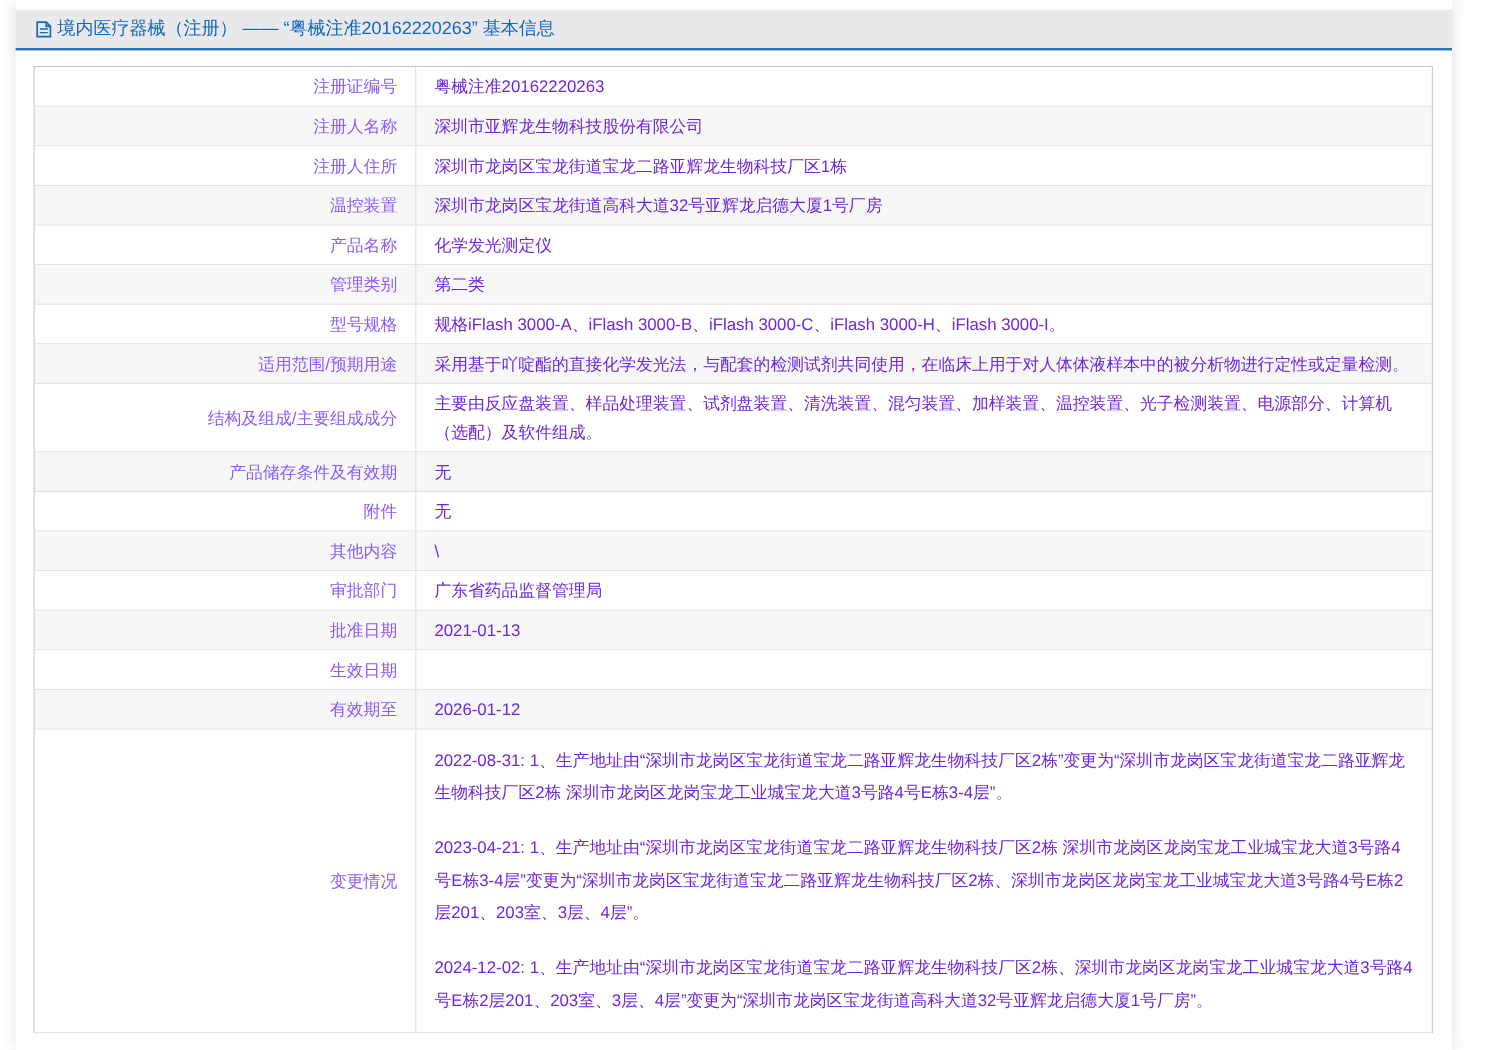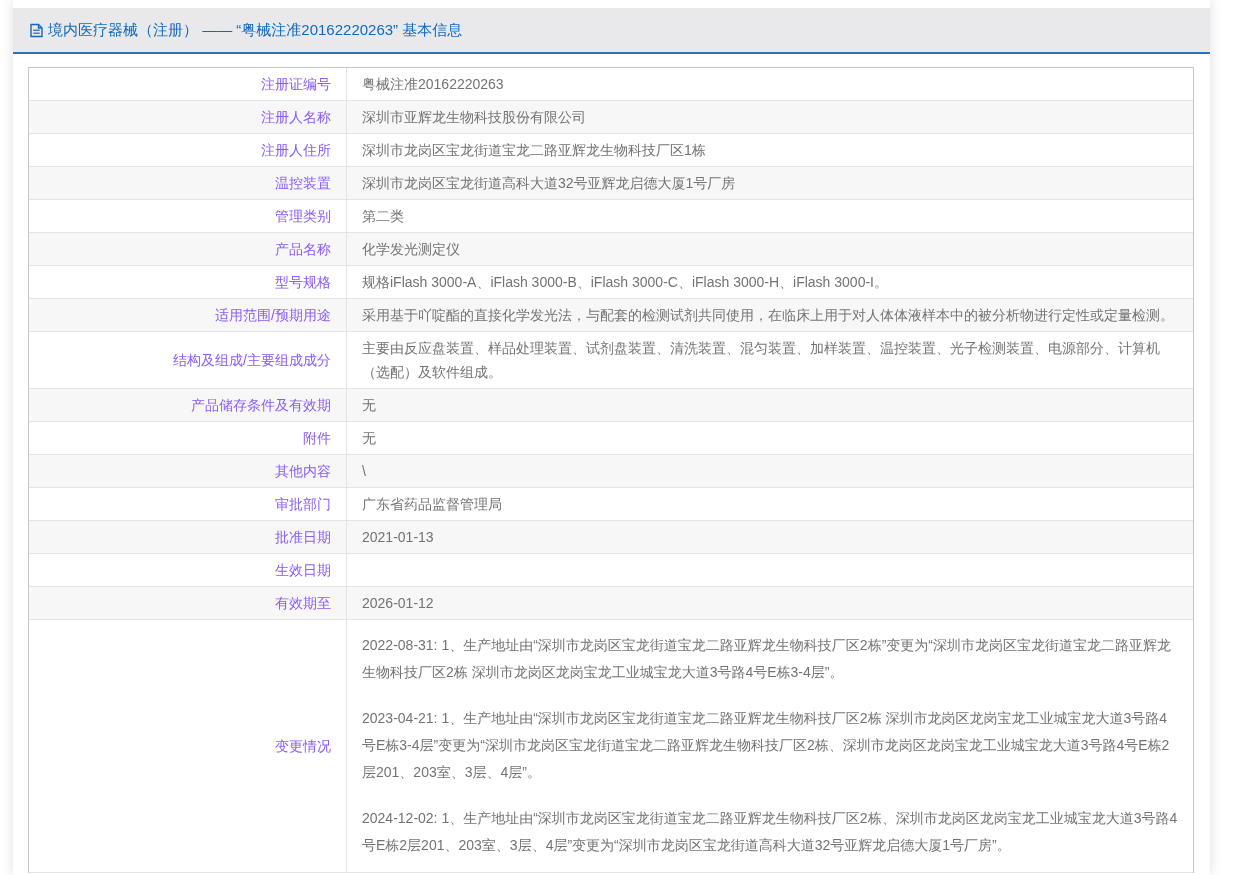--- a/index.html
+++ b/index.html
@@ -20,7 +20,7 @@
   }
   .header-bar {
     margin-top: 8px;
-    height: 46px;
+    height: 34px;
     background: #e9e9eb;
     border-bottom: 2px solid #2d71b8;
     display: flex;

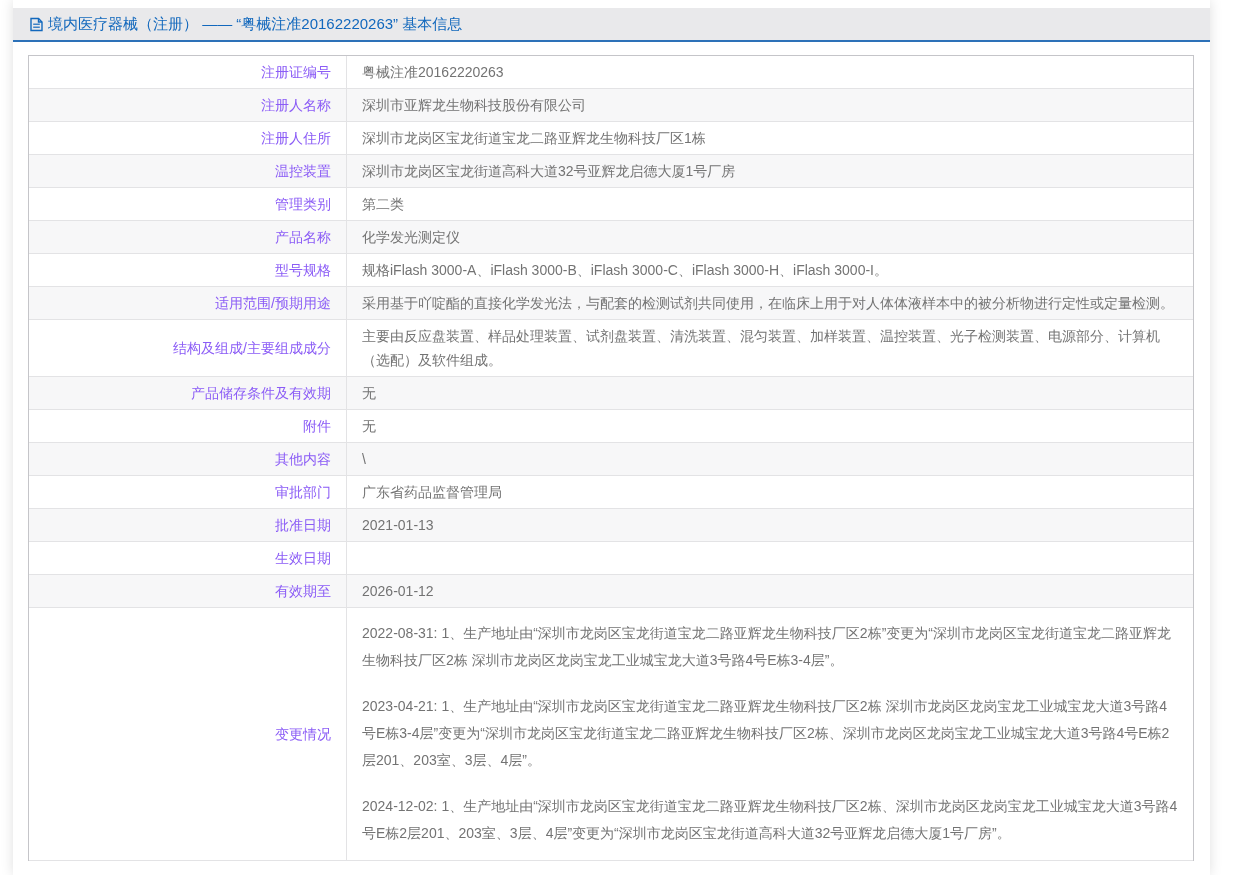--- a/index.html
+++ b/index.html
@@ -70,7 +70,7 @@
     padding: 4px 14px 4px 15px;
     display: flex;
     align-items: center;
-    color: #737373;
+    color: #6d28d9;
     font-size: 14px;
     line-height: 24px;
     word-break: break-all;

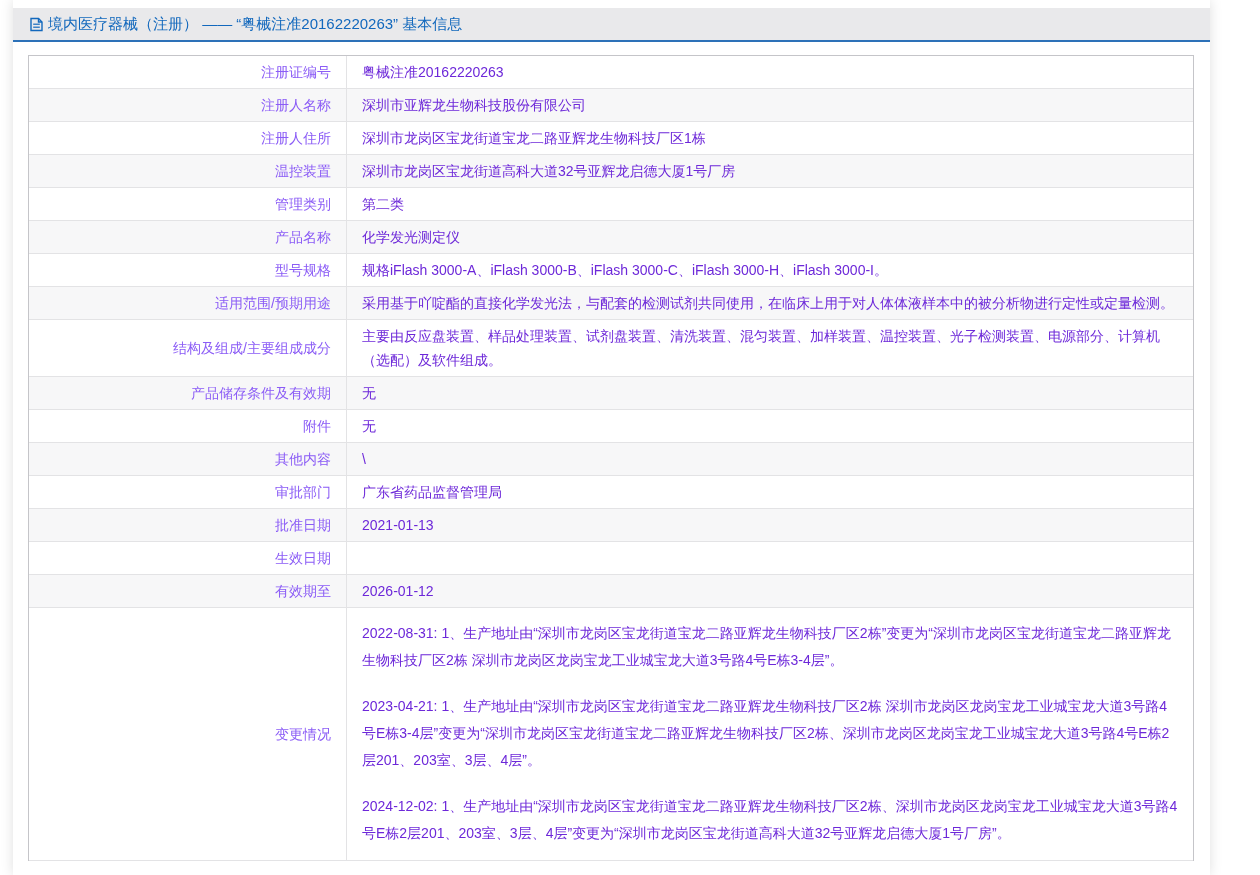--- a/index.html
+++ b/index.html
@@ -126,13 +126,13 @@
     </div>
 
     <div class="tr">
+      <div class="th">产品名称</div>
+      <div class="td">化学发光测定仪</div>
+    </div>
+
+    <div class="tr">
       <div class="th">管理类别</div>
       <div class="td">第二类</div>
-    </div>
-
-    <div class="tr">
-      <div class="th">产品名称</div>
-      <div class="td">化学发光测定仪</div>
     </div>
 
     <div class="tr">

